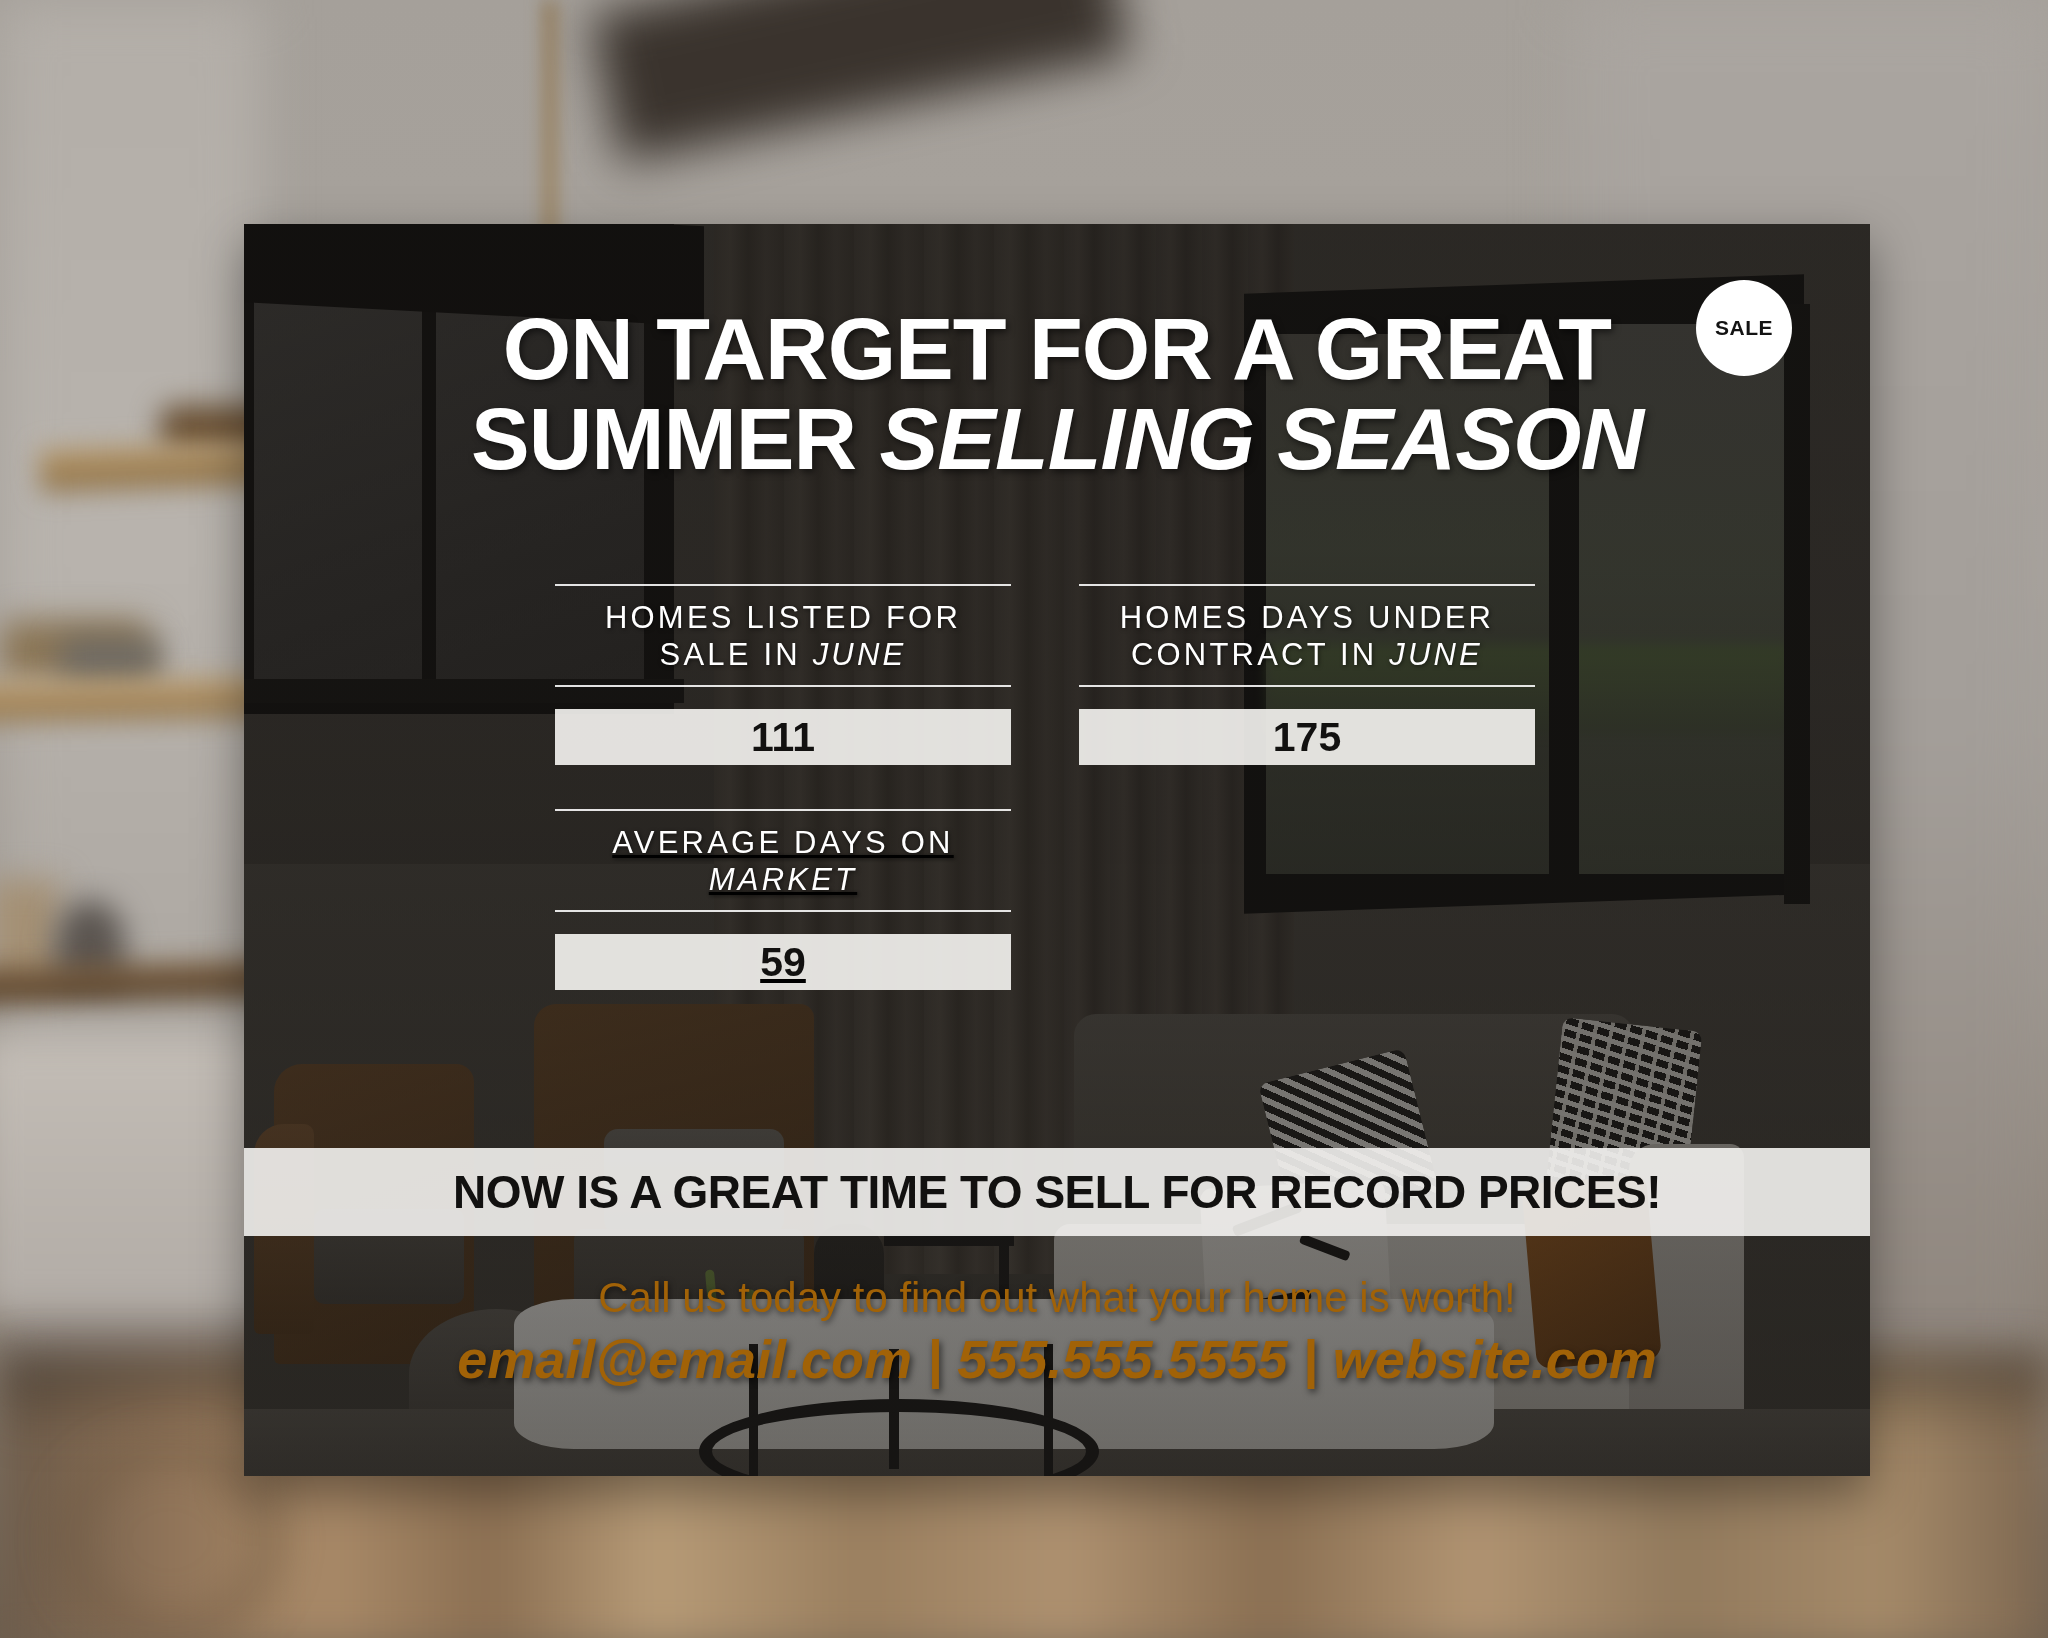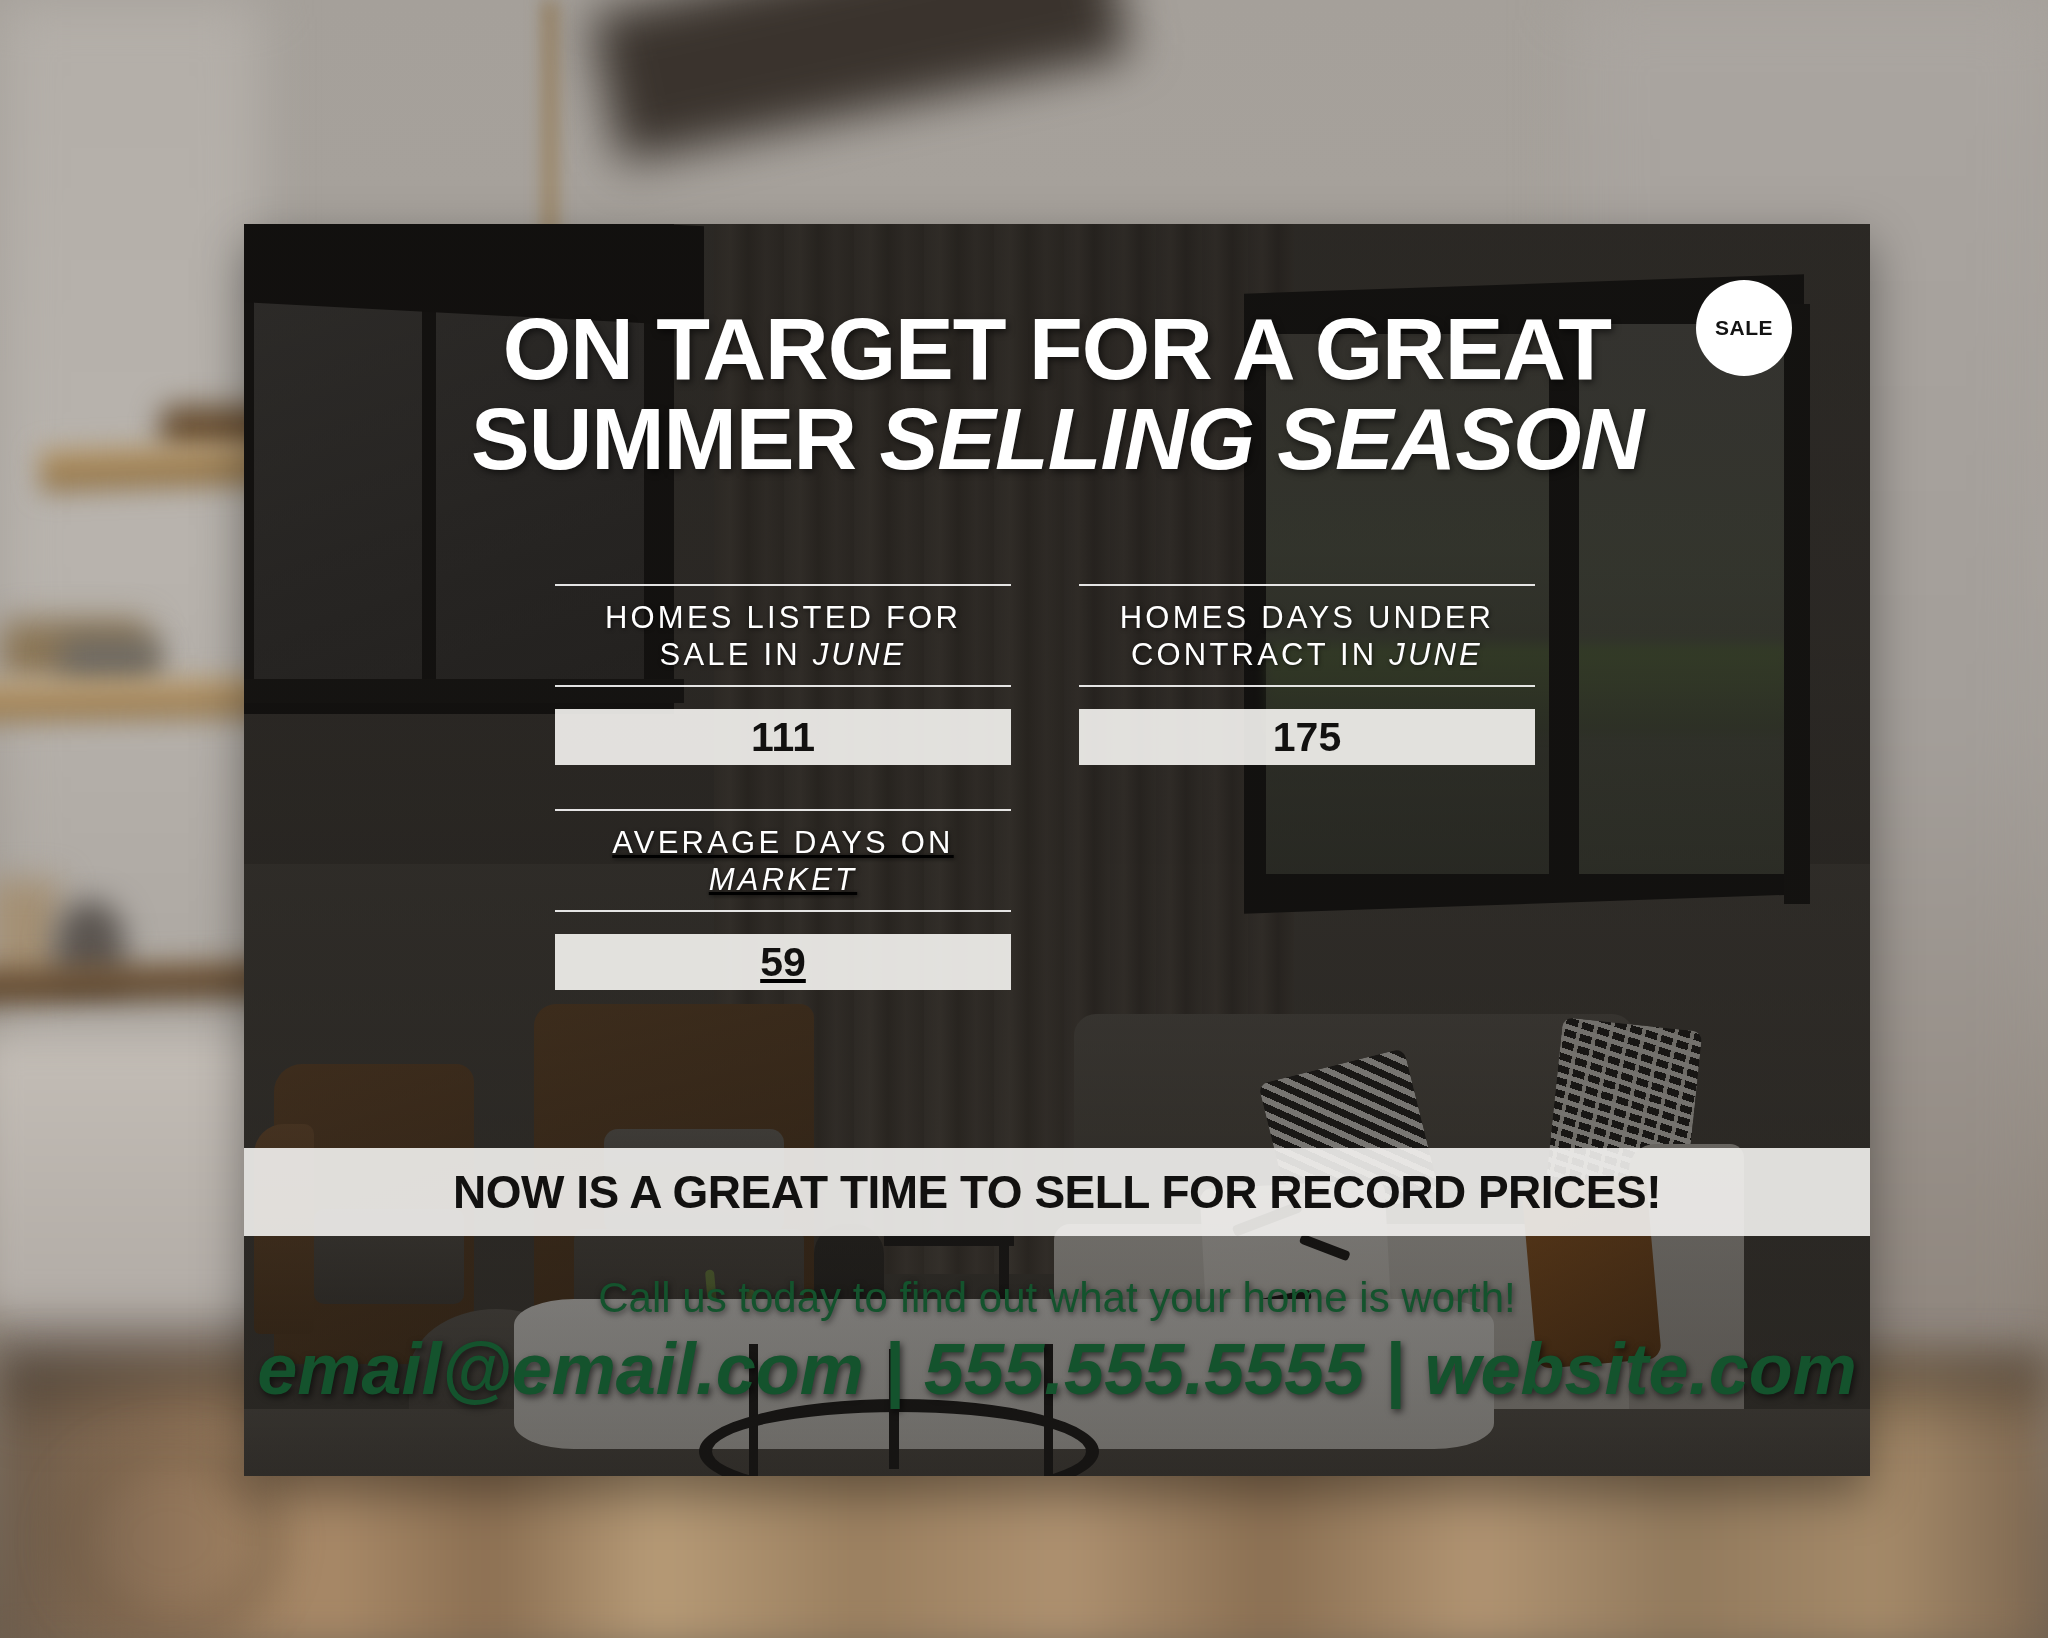--- a/index.html
+++ b/index.html
@@ -439,7 +439,7 @@
   .footer {
     position: absolute;
     left: 0; top: 1050px; width: 1626px;
-    text-align: center; color: #14532d;
+    text-align: center; color: #a16207;
   }
   .footer-line1 {
     font-size: 42px;

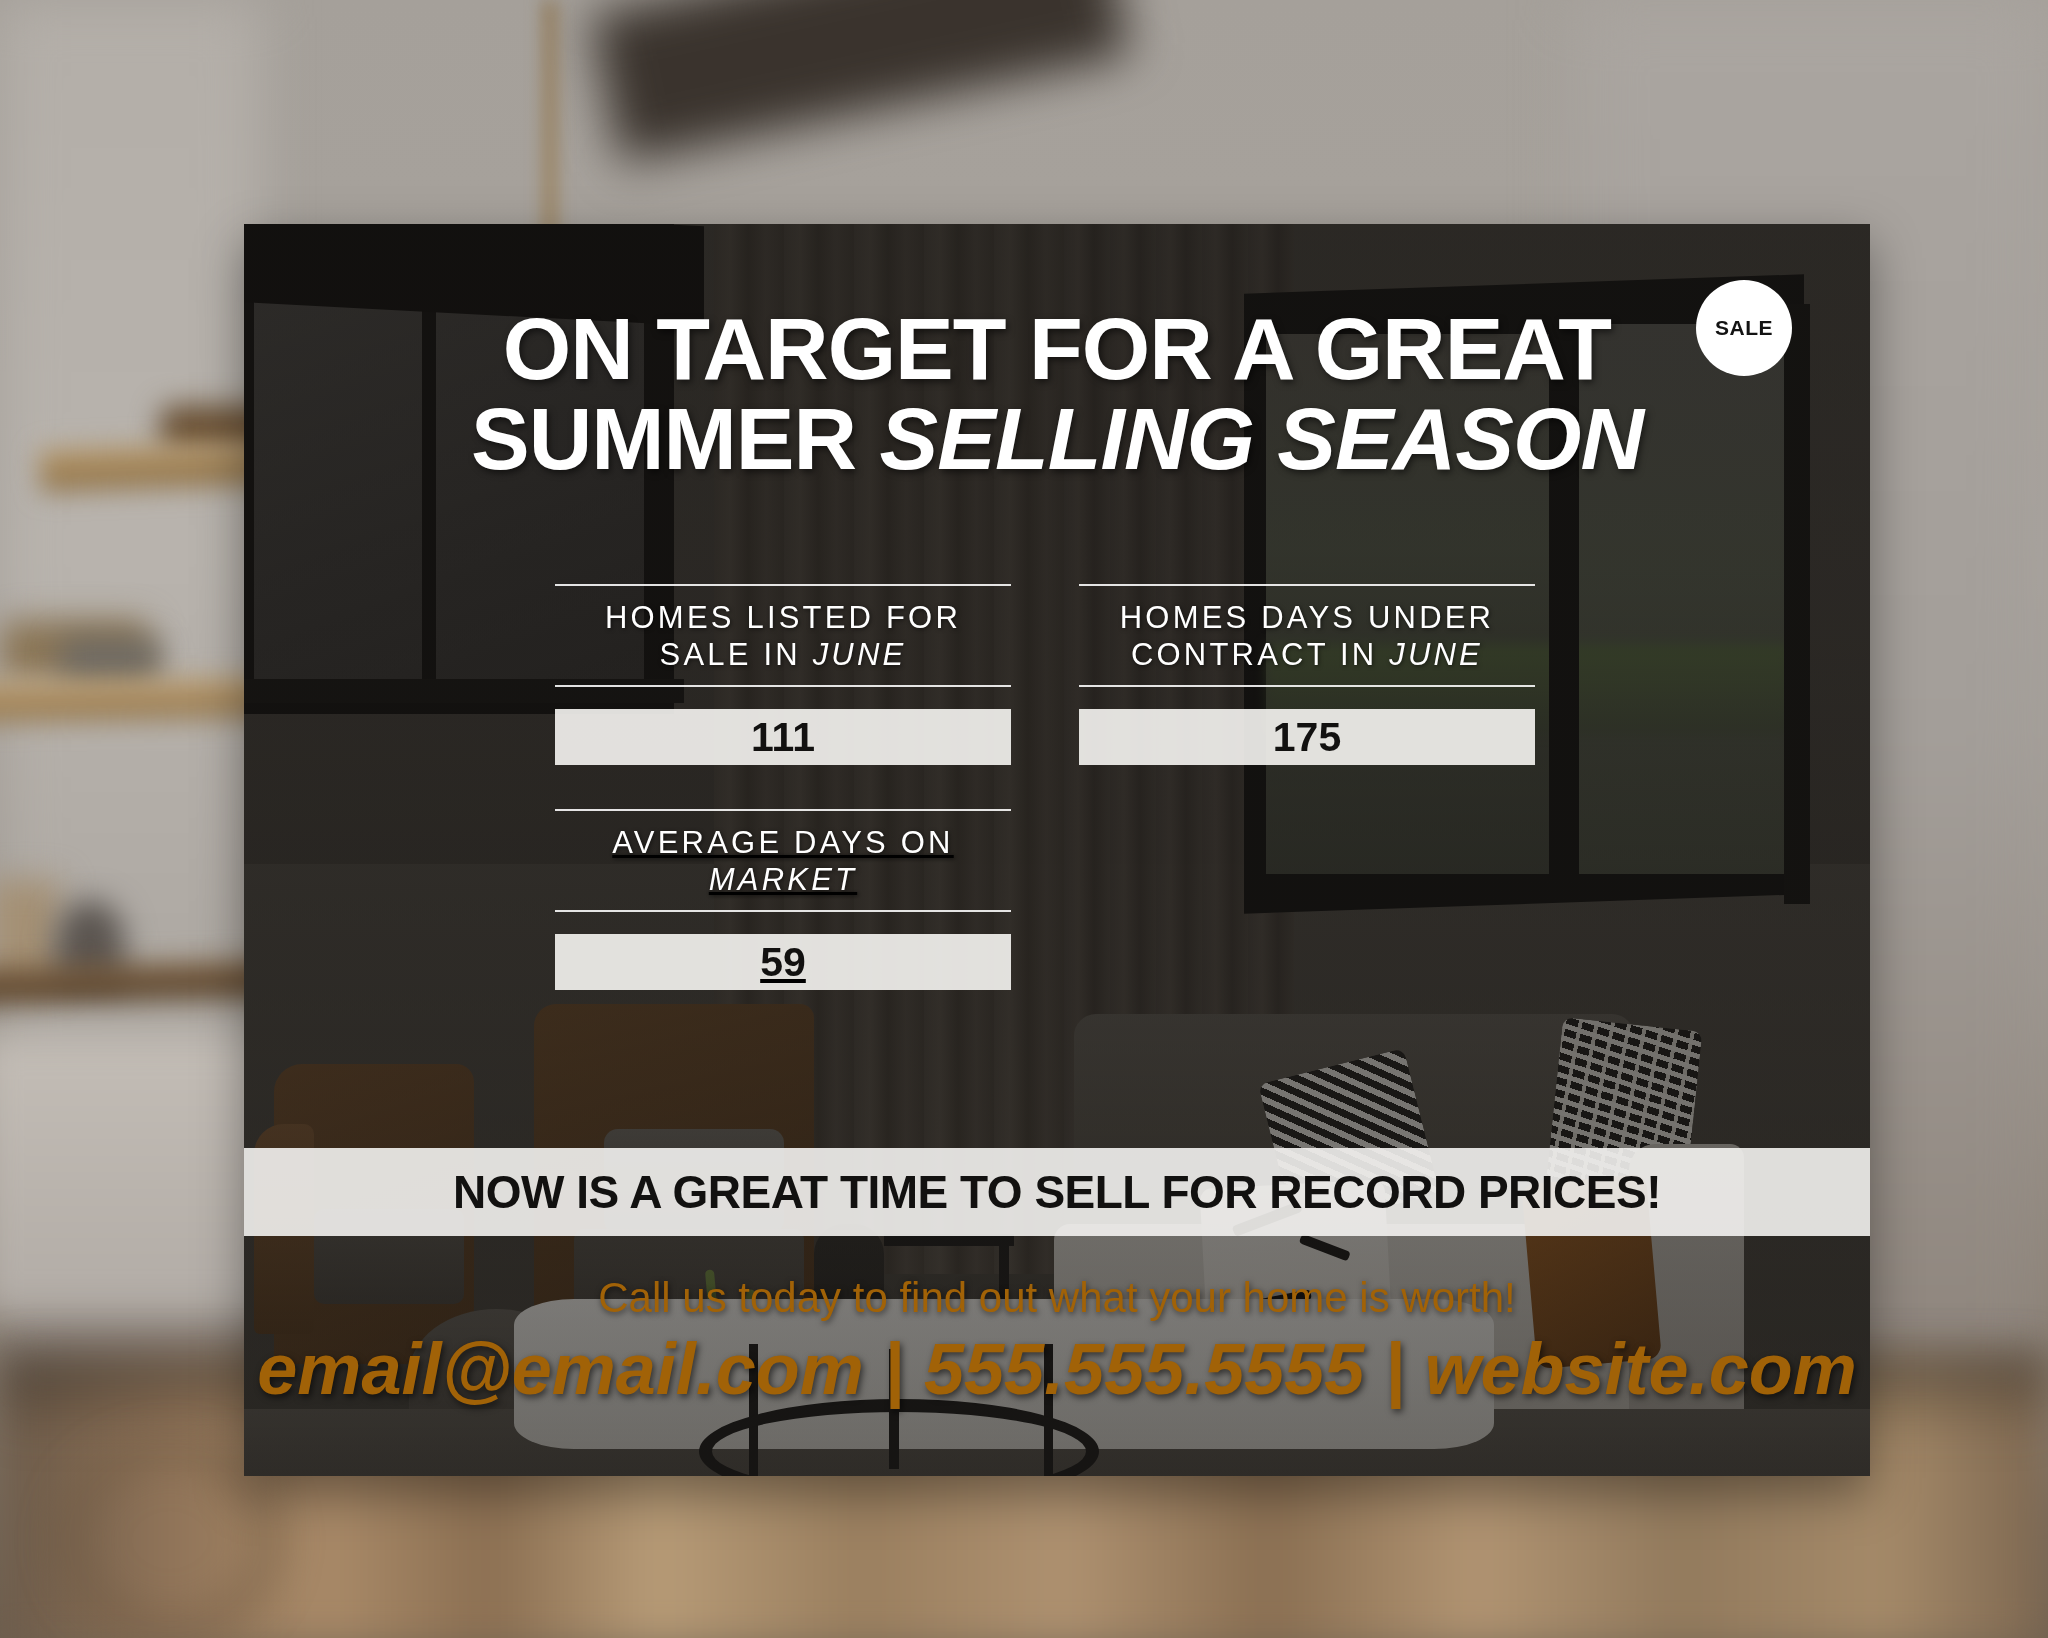--- a/index.html
+++ b/index.html
@@ -447,7 +447,7 @@
   }
   .footer-line2 {
     margin-top: 6px;
-    font-size: 72px;
+    font-size: 54px;
     font-weight: bold;
     font-style: italic;
     text-shadow: 2px 3px 7px rgba(0,0,0,.6);

